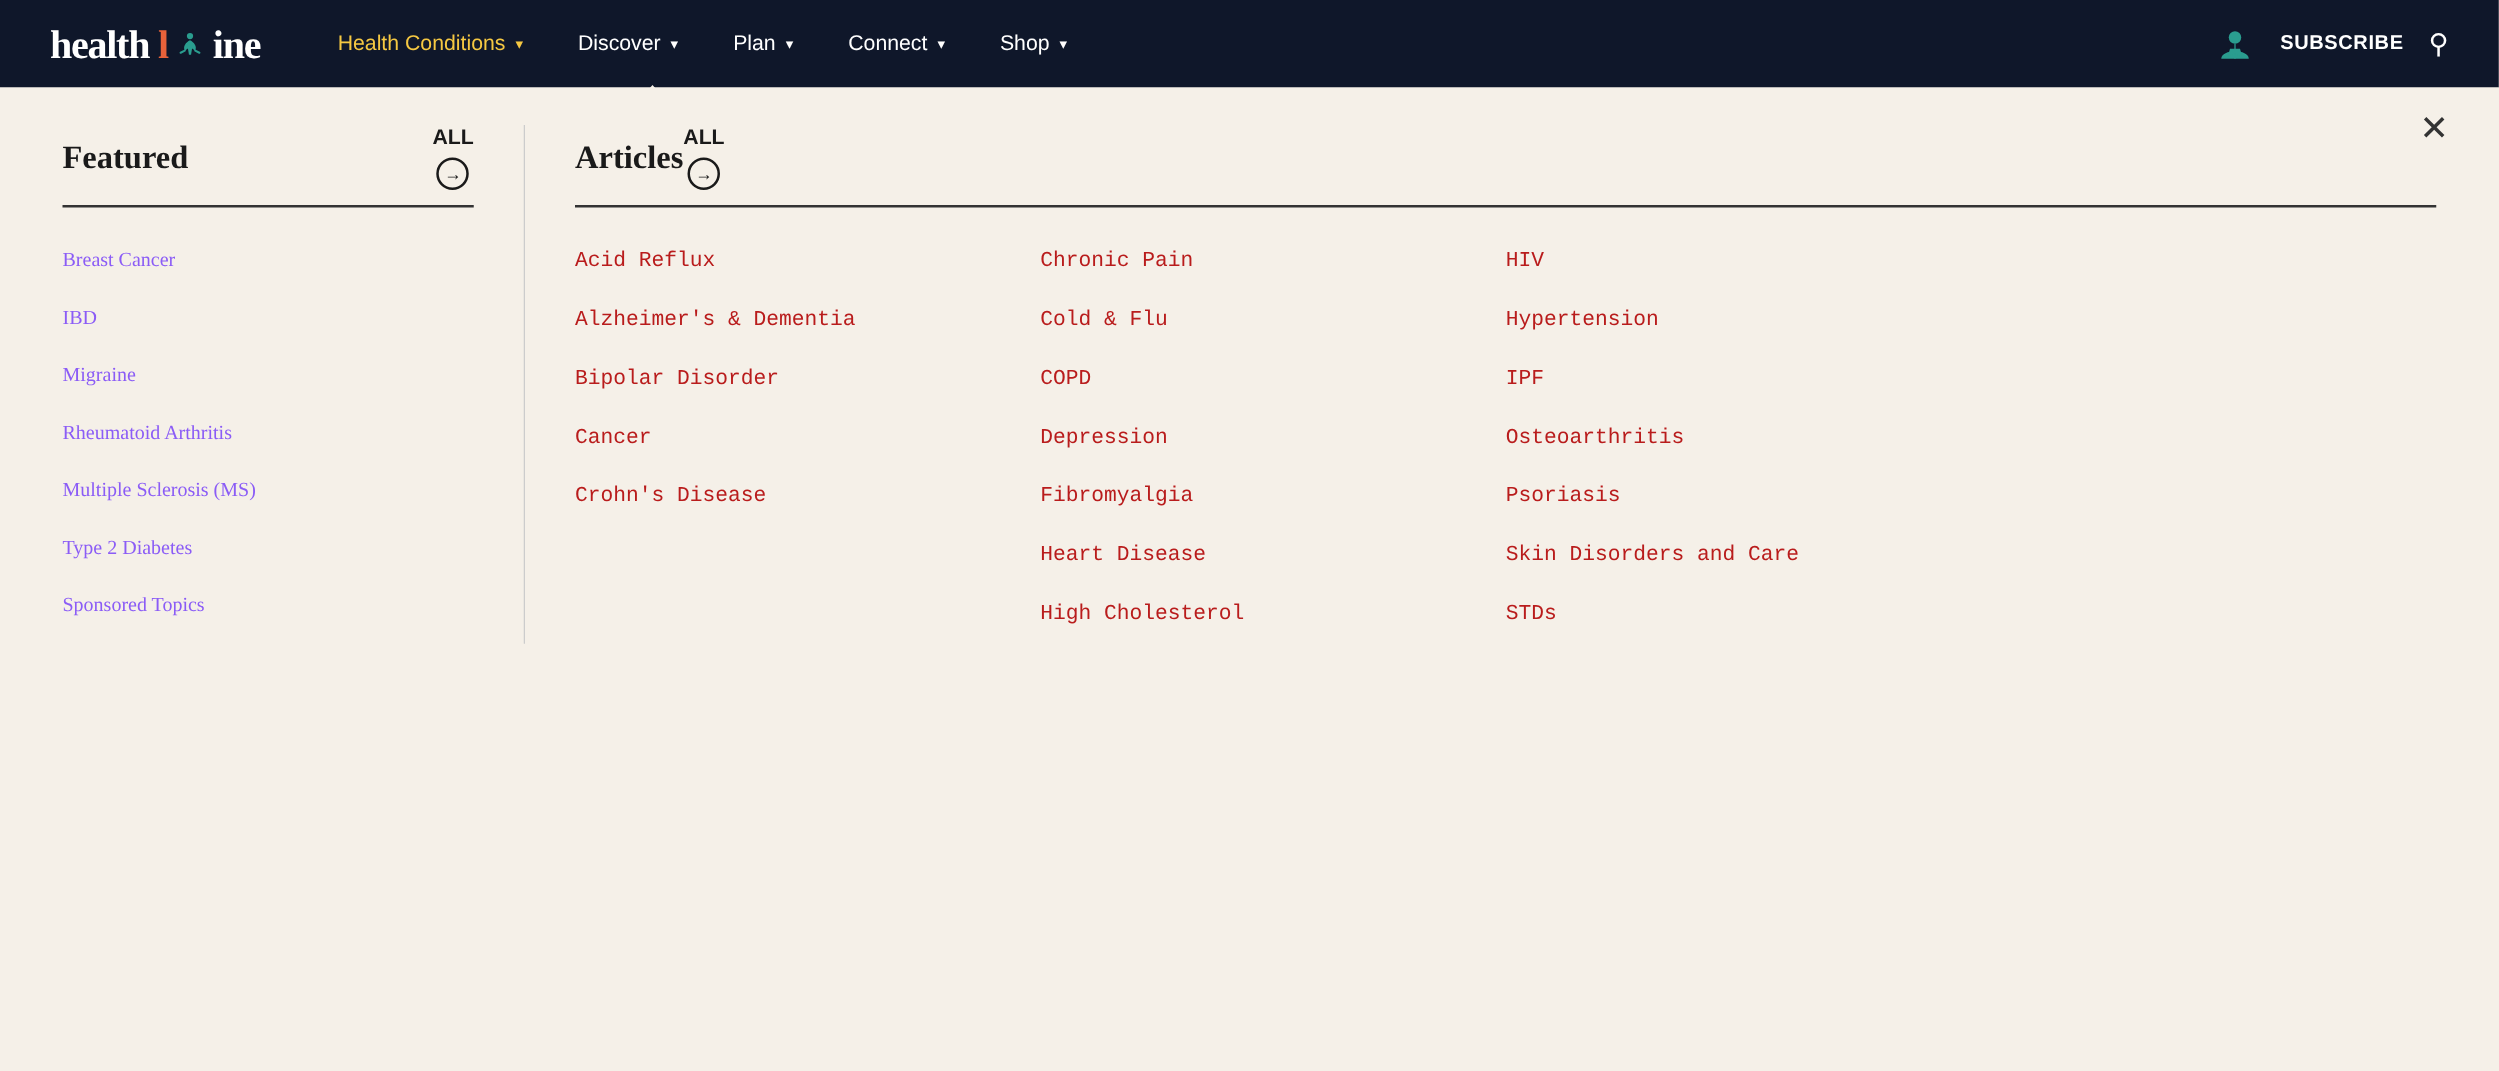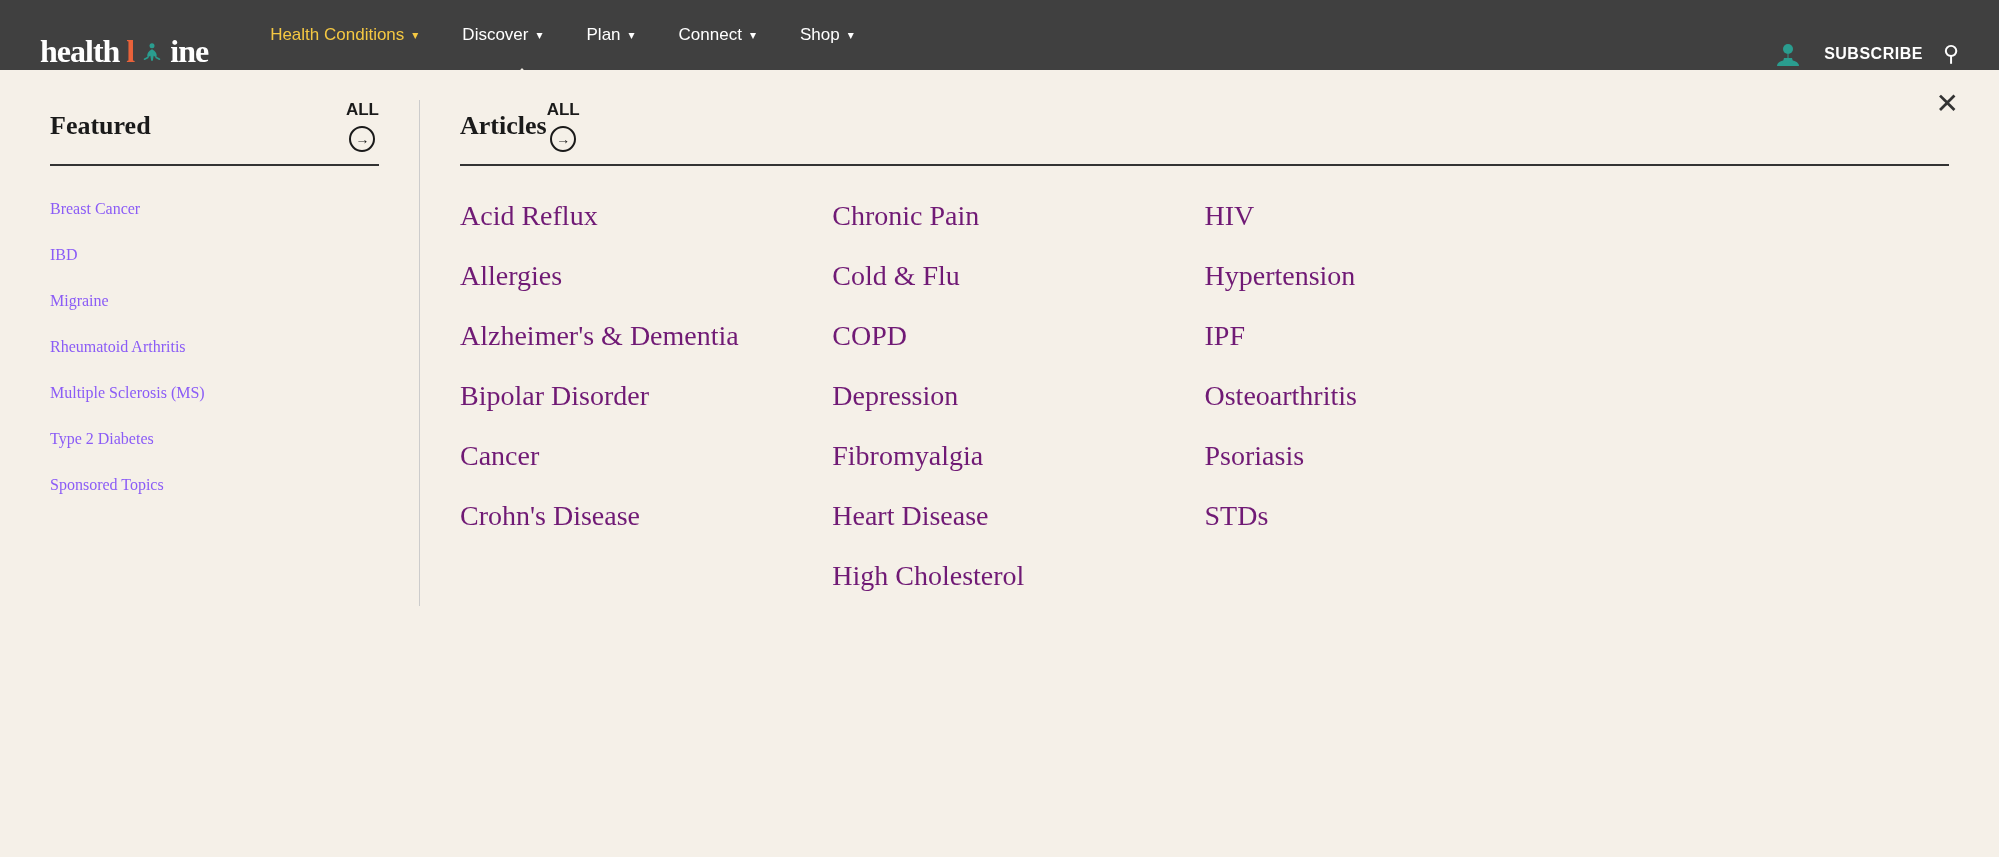--- a/index.html
+++ b/index.html
@@ -7,9 +7,9 @@
 
     
     .navbar {
-      background: #404040;
-      display: flex;
-      align-items: flex-end;
+      background: #0f172a;
+      display: flex;
+      align-items: center;
       padding: 0 40px;
       height: 70px;
       position: relative;

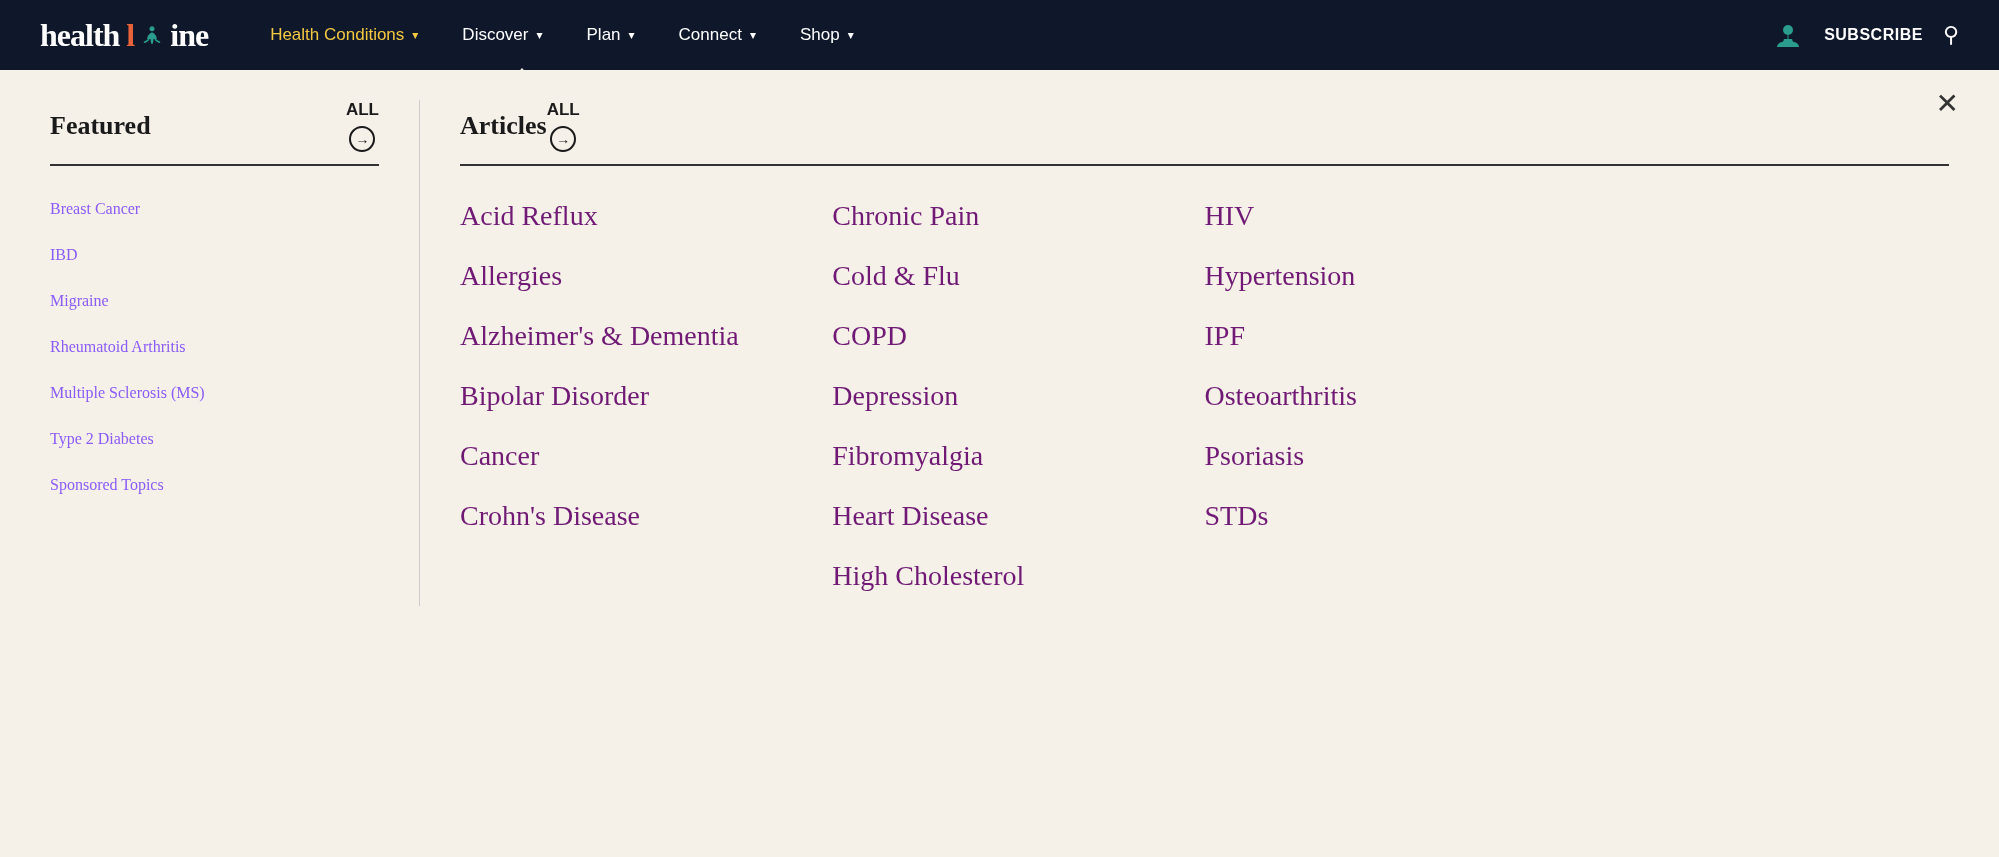--- a/index.html
+++ b/index.html
@@ -182,9 +182,9 @@
       padding-right: 20px;
     }
     .article-item {
-      font-size: 28px;
-      font-family: Liberation Serif, serif;
-      color: #701a75;
+      font-size: 17px;
+      font-family: Liberation Mono, monospace;
+      color: #b91c1c;
       padding: 14px 0;
       cursor: pointer;
       display: block;

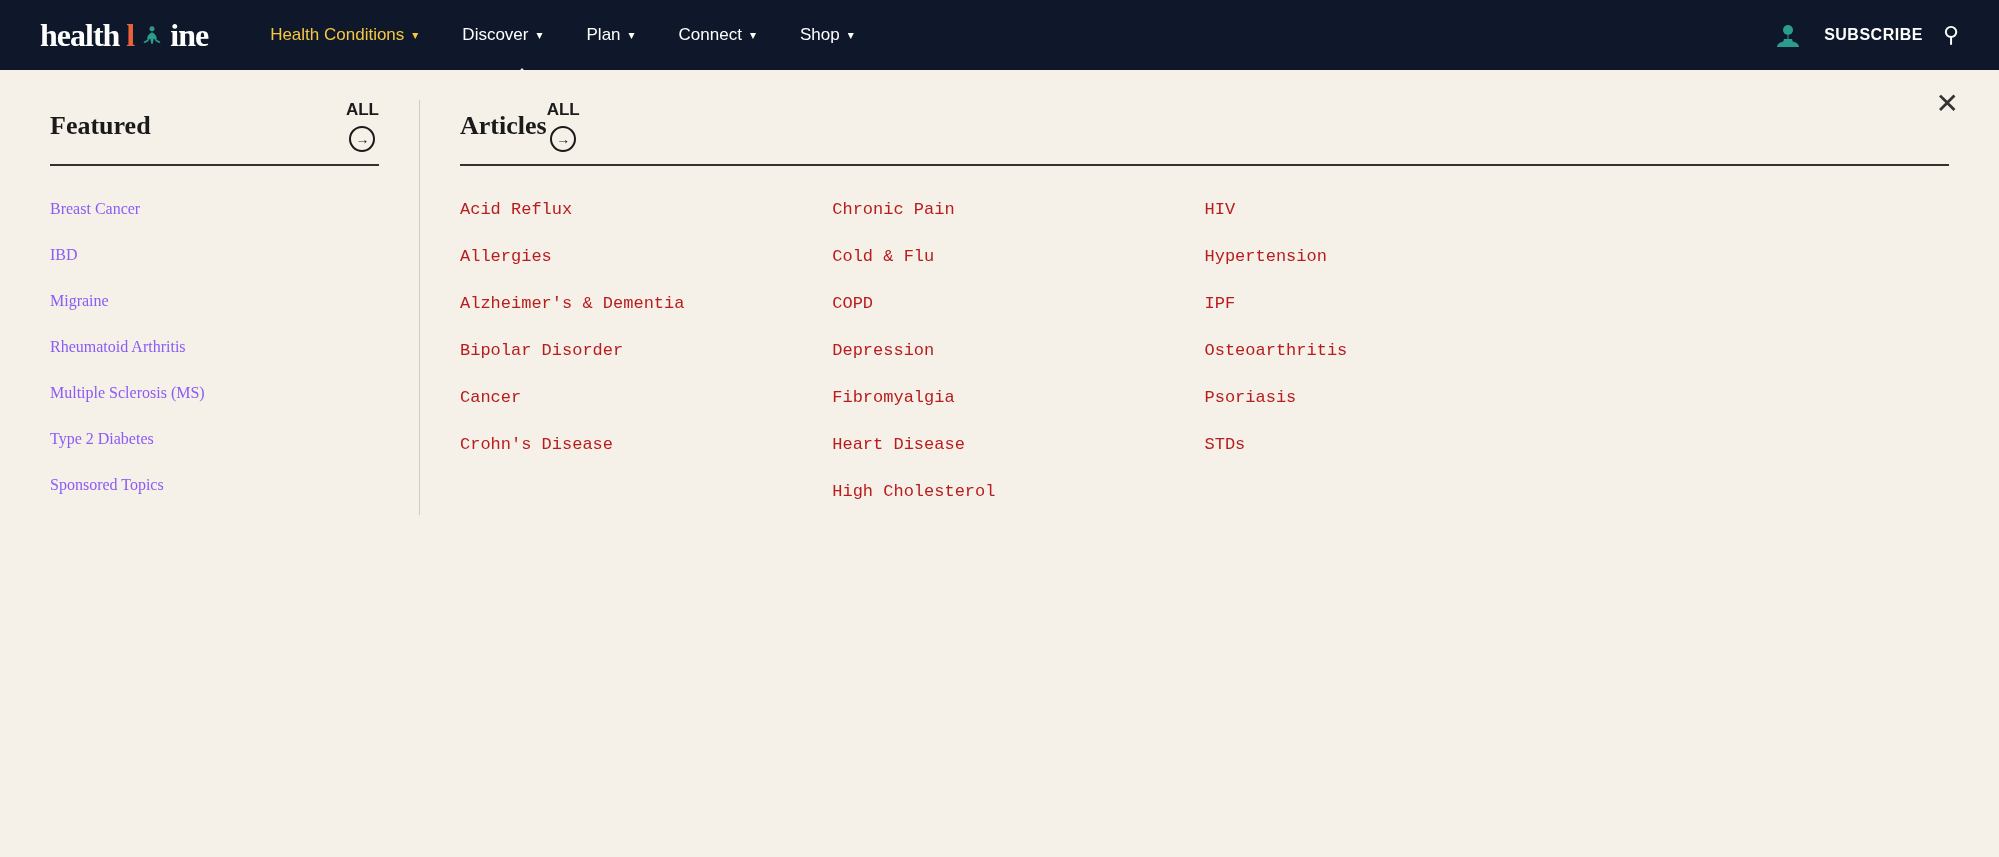--- a/index.html
+++ b/index.html
@@ -281,7 +281,6 @@
 
       <div class="articles-col">
         <a class="article-item">Acid Reflux</a>
-        <a class="article-item">Allergies</a>
         <a class="article-item">Alzheimer's &amp; Dementia</a>
         <a class="article-item">Bipolar Disorder</a>
         <a class="article-item">Cancer</a>

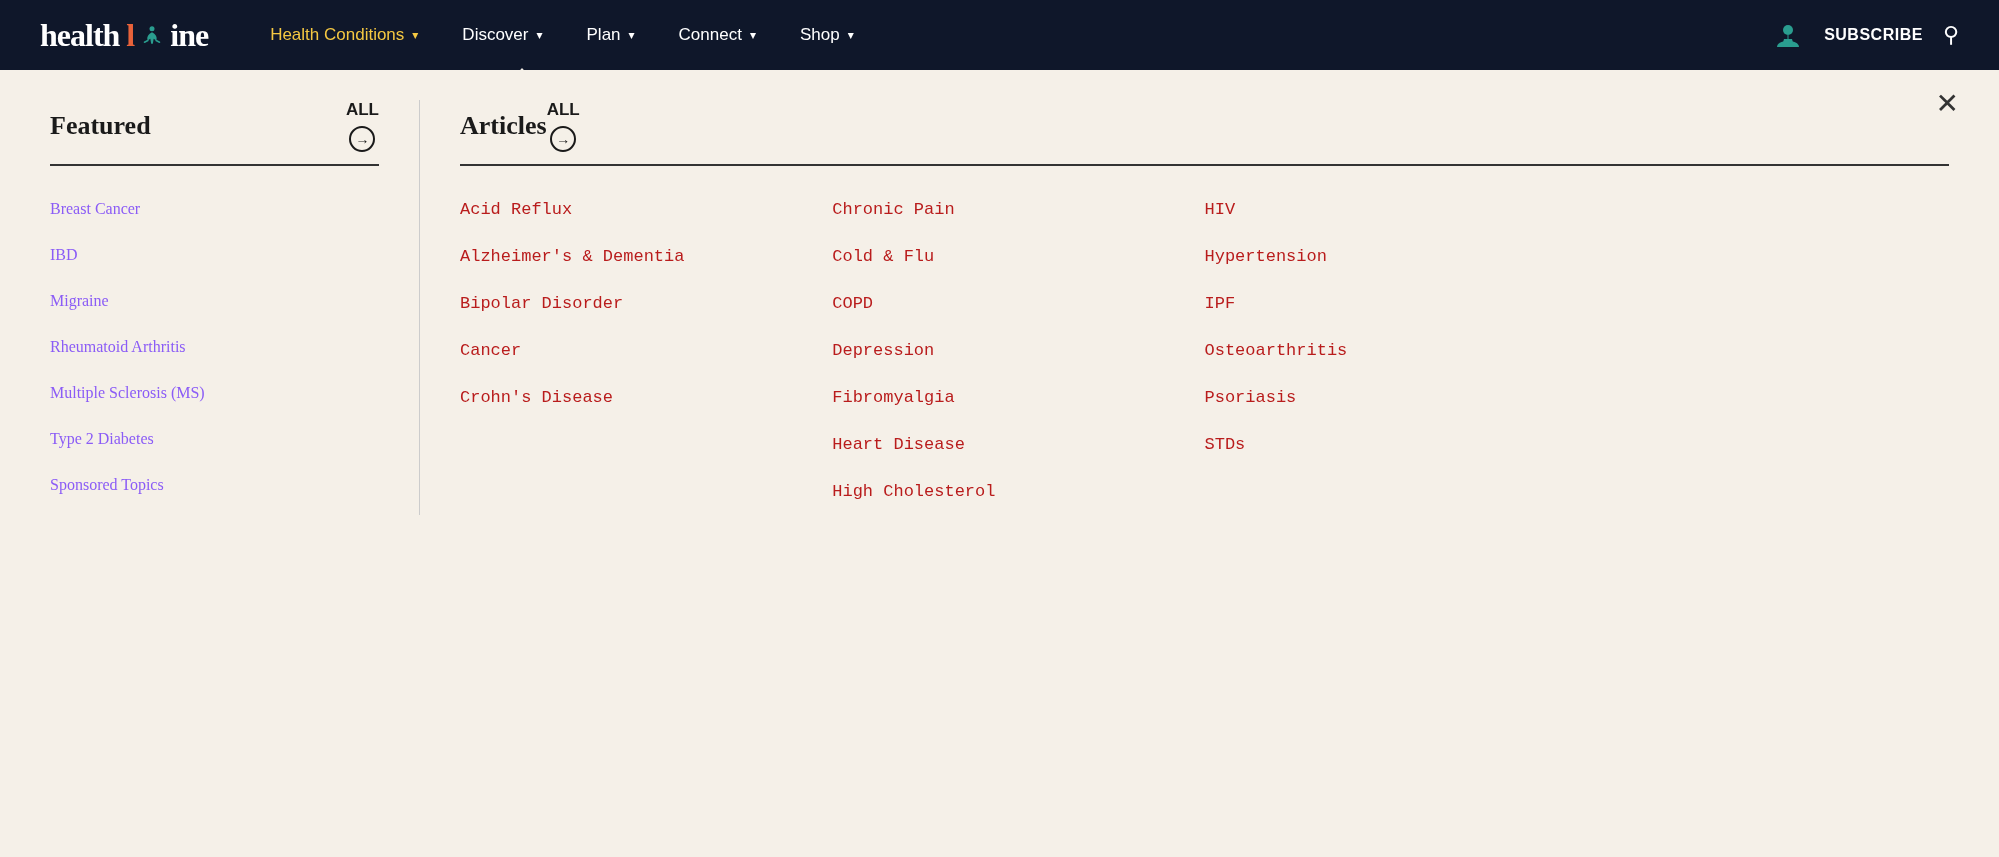--- a/index.html
+++ b/index.html
@@ -303,6 +303,7 @@
         <a class="article-item">IPF</a>
         <a class="article-item">Osteoarthritis</a>
         <a class="article-item">Psoriasis</a>
+        <a class="article-item">Skin Disorders and Care</a>
         <a class="article-item">STDs</a>
       </div>
 

